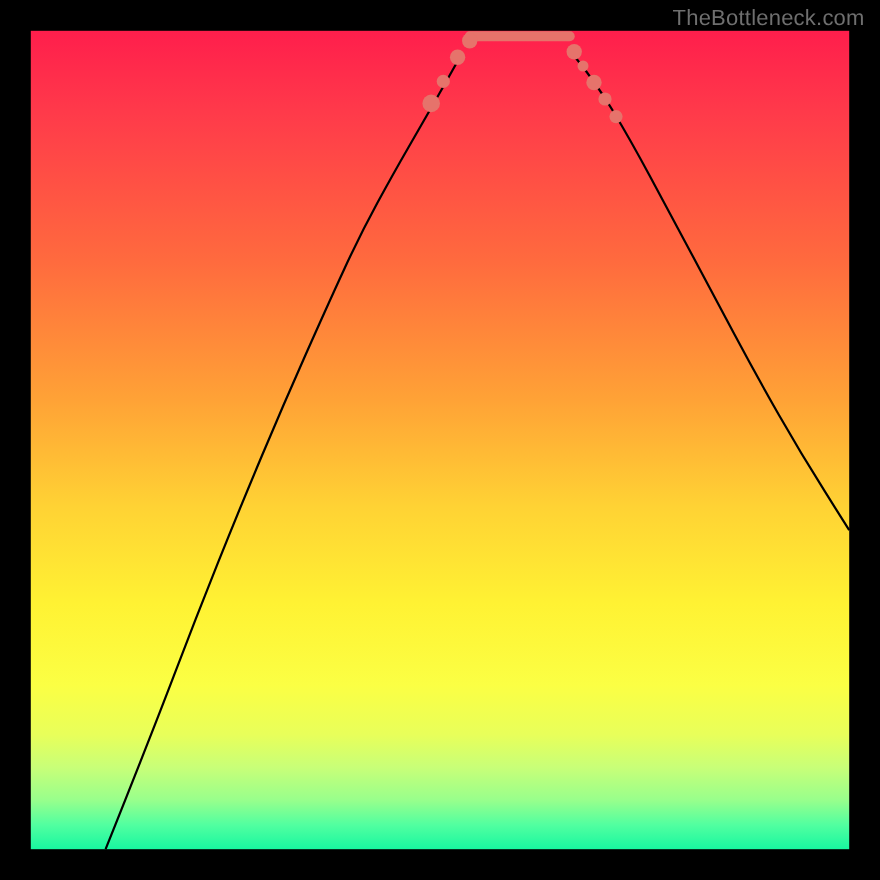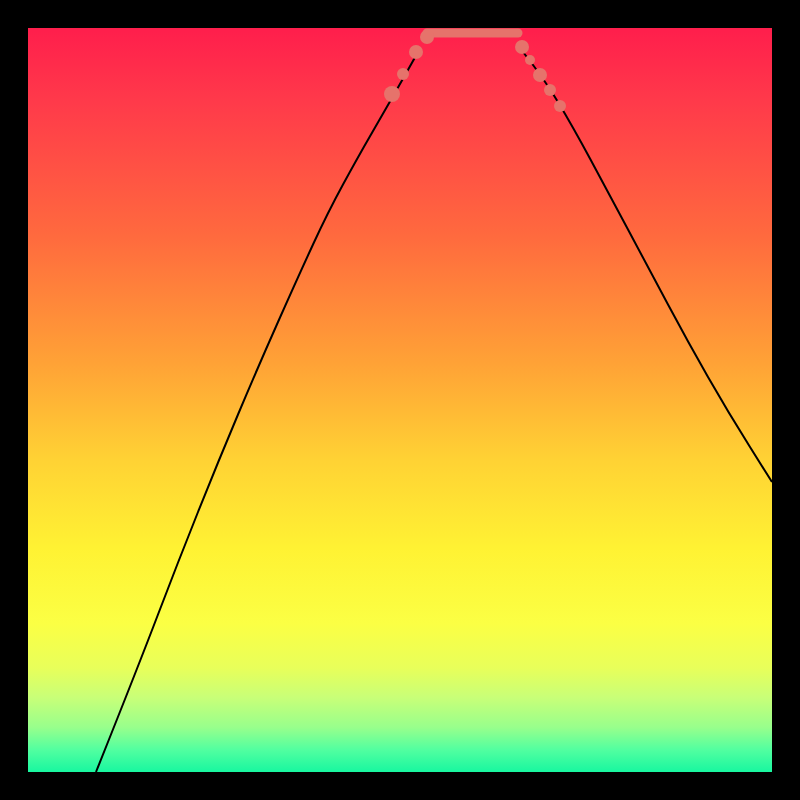--- a/index.html
+++ b/index.html
@@ -97,6 +97,7 @@
         </g>
     </svg>
   </div>
+  <div class="watermark">TheBottleneck.com</div>
 </div>
 
 </body></html>

